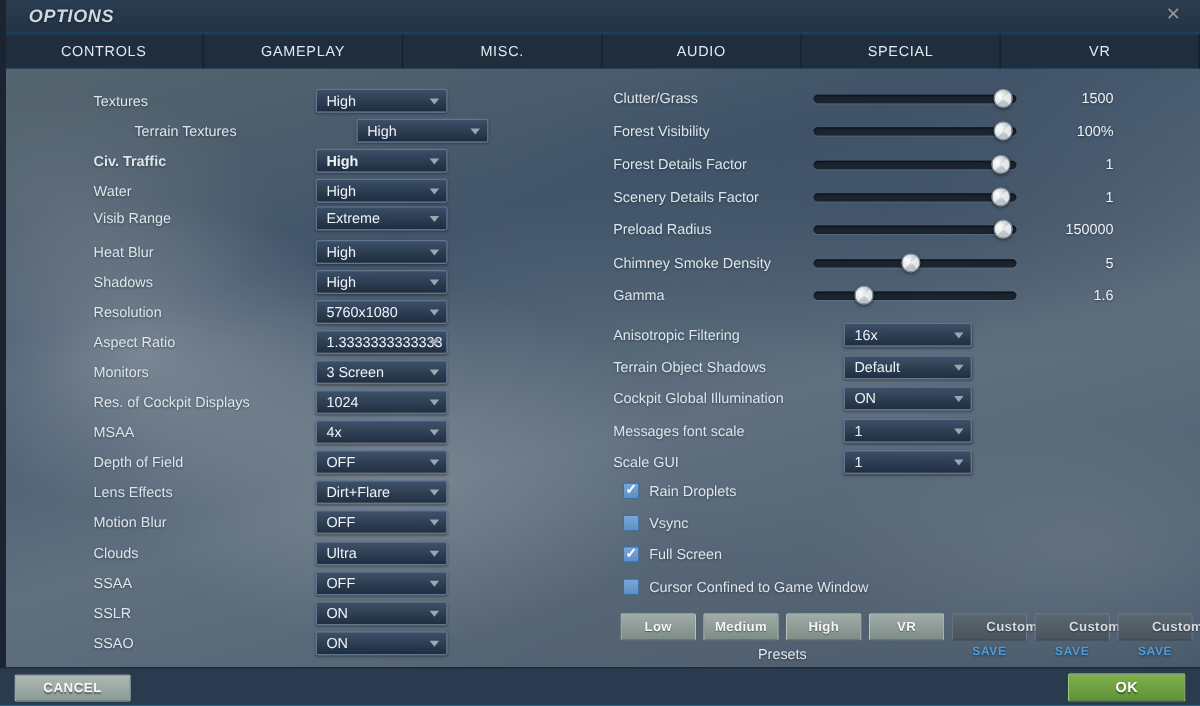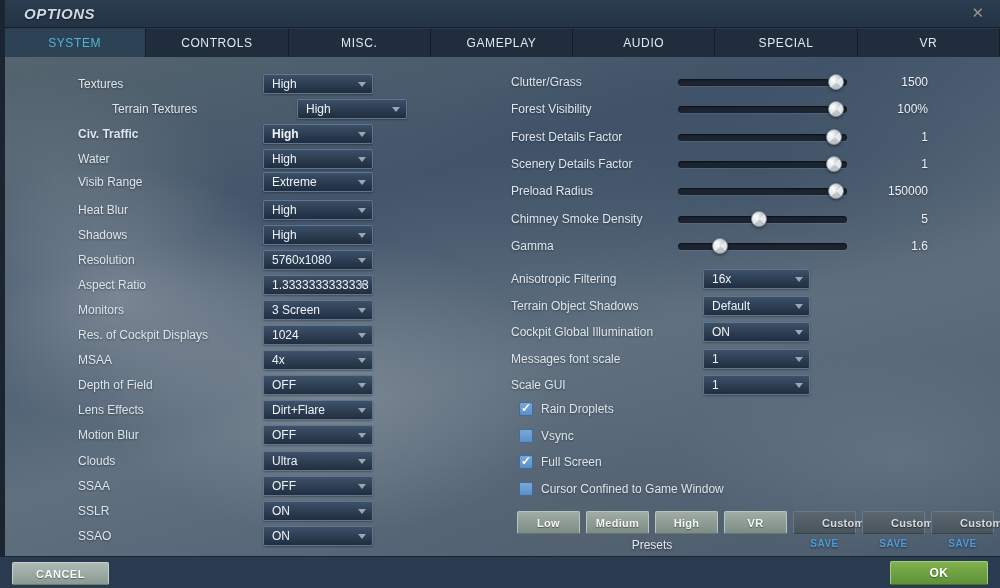--- a/index.html
+++ b/index.html
@@ -124,7 +124,6 @@
   </div>
 
   <div class="tabbar">
-      <div class="tab active">SYSTEM</div>
       <div class="tab">CONTROLS</div>
       <div class="tab">MISC.</div>
       <div class="tab">GAMEPLAY</div>

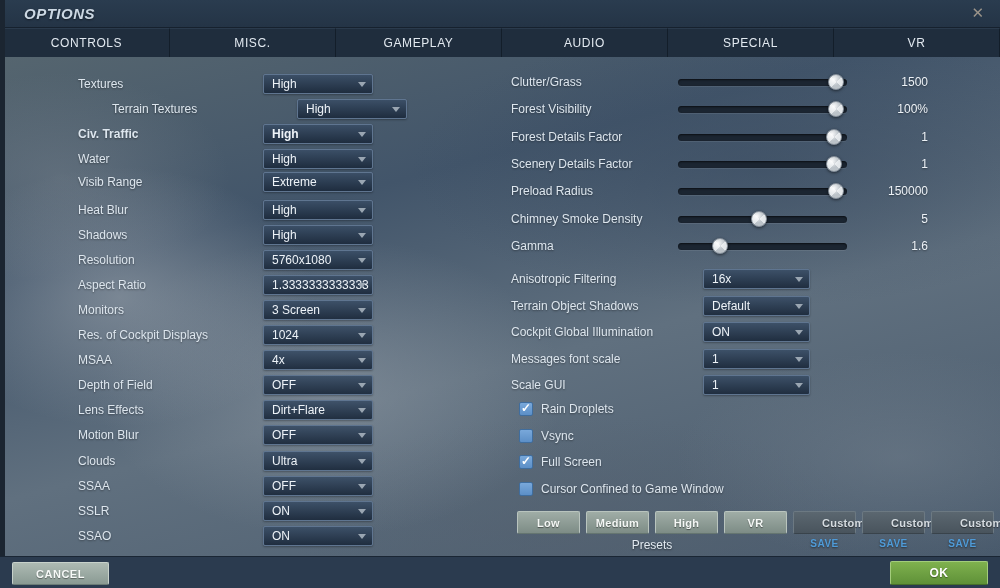--- a/index.html
+++ b/index.html
@@ -125,8 +125,8 @@
 
   <div class="tabbar">
       <div class="tab">CONTROLS</div>
+      <div class="tab">GAMEPLAY</div>
       <div class="tab">MISC.</div>
-      <div class="tab">GAMEPLAY</div>
       <div class="tab">AUDIO</div>
       <div class="tab">SPECIAL</div>
       <div class="tab">VR</div>

